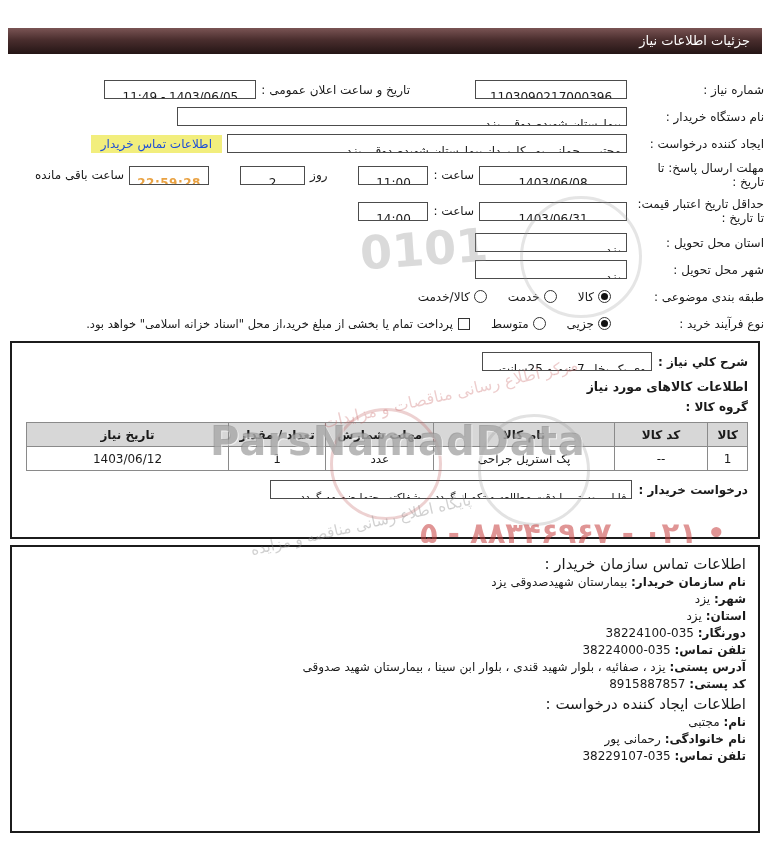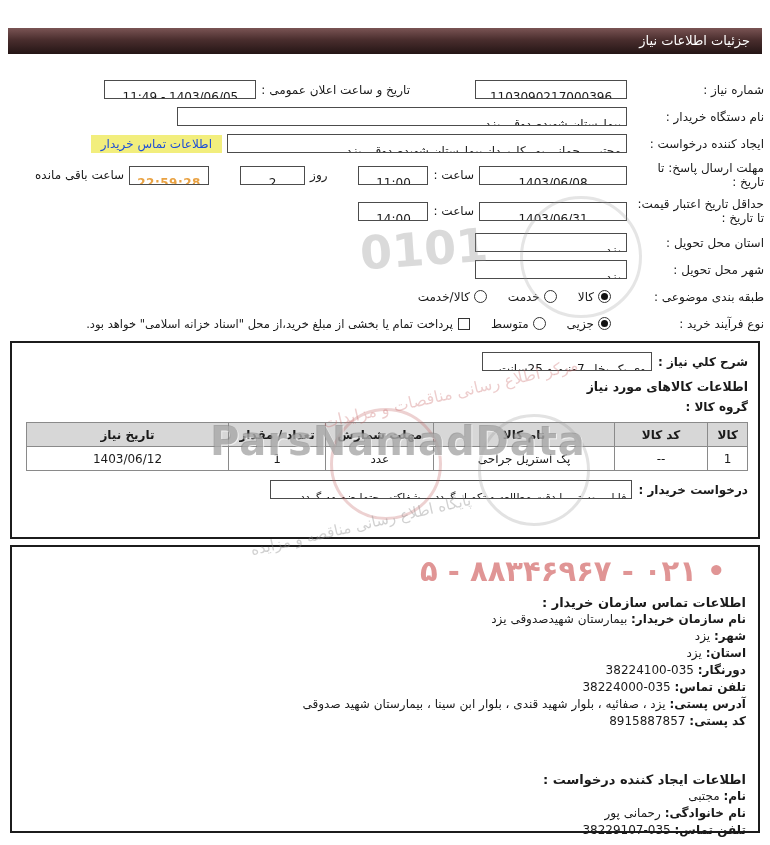--- a/index.html
+++ b/index.html
@@ -119,7 +119,7 @@
   .wm-tag.top { top: 384px; left: 320px; font-size: 16px; color: rgba(200,100,100,0.32); }
   .wm-tag.bottom { top: 516px; left: 248px; font-size: 15px; color: rgba(140,140,140,0.4); }
   .wm-phone {
-    position: absolute; top: 554px; left: 420px; font-size: 29px; font-weight: bold;
+    position: absolute; top: 516px; left: 420px; font-size: 29px; font-weight: bold;
     color: rgba(198,62,62,0.55); white-space: nowrap;
   }
 </style>

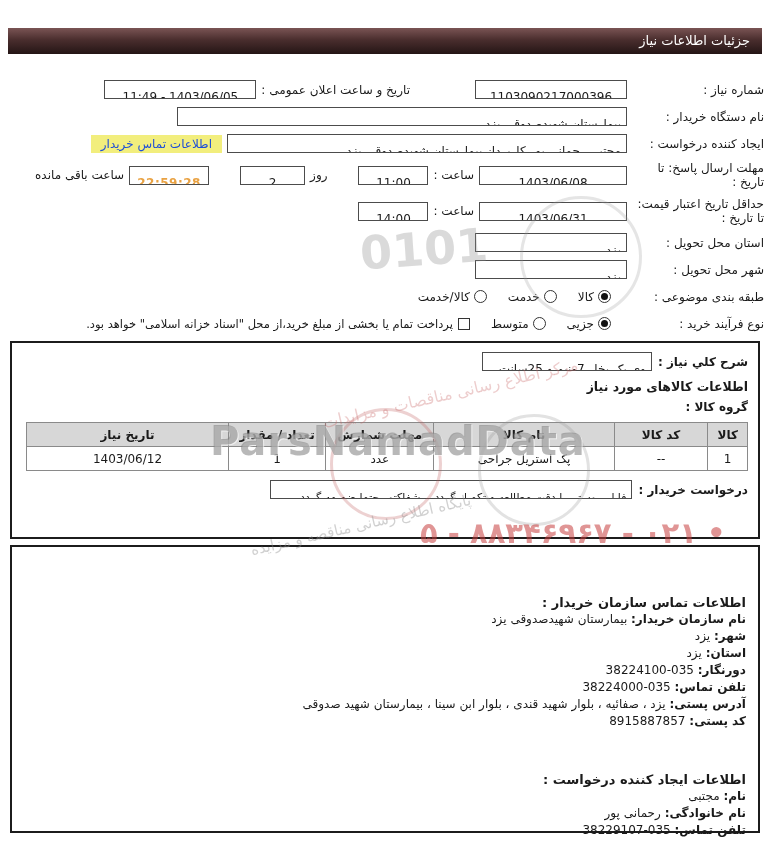--- a/index.html
+++ b/index.html
@@ -98,7 +98,7 @@
 
   .cline { padding: 1px 4px; font-size: 12px; line-height: 15px; }
   .cline .cl { font-weight: bold; }
-  .cheading { font-weight: bold; font-size: 13px; padding: 2px 4px 1px; margin-top: 40px; }
+  .cheading { font-weight: normal; font-size: 15px; padding: 2px 4px 1px; }
 
   
   .watermark { position: absolute; inset: 0; pointer-events: none; z-index: 10; }

